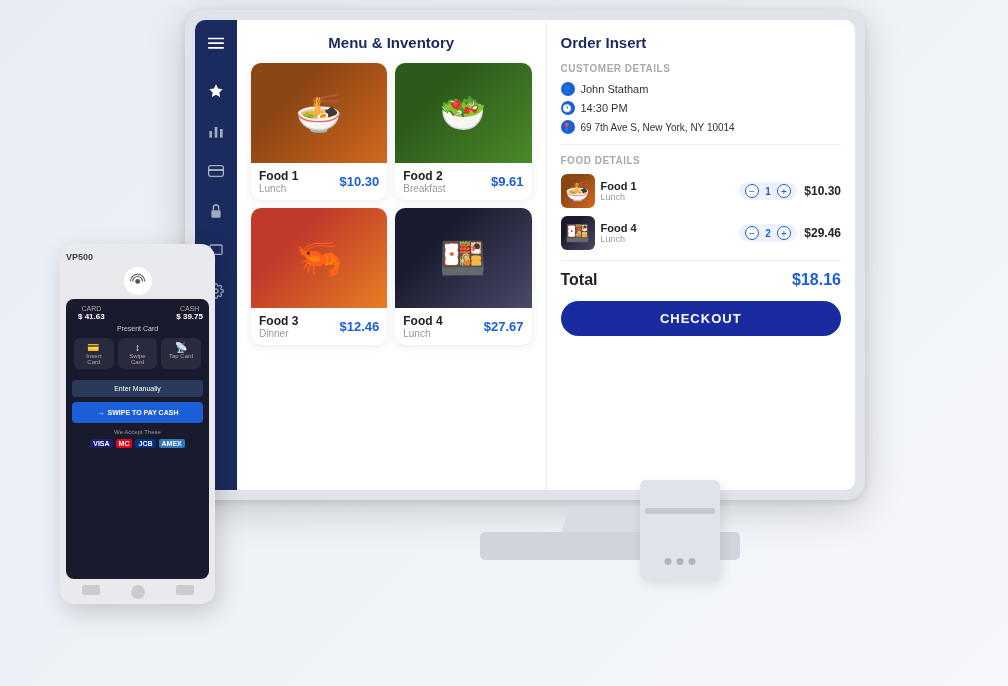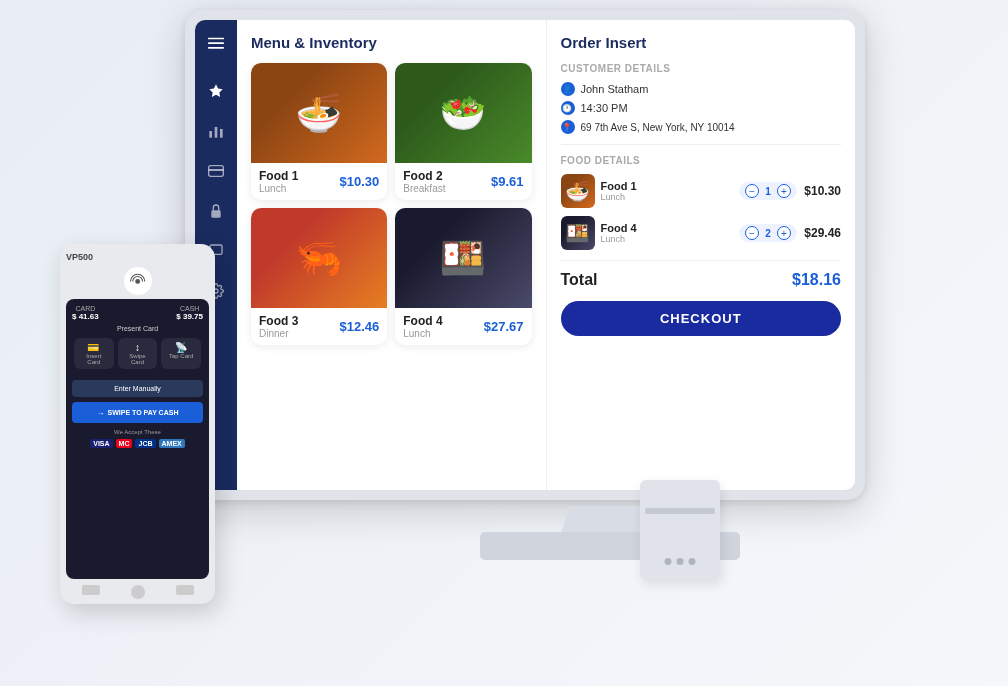--- a/index.html
+++ b/index.html
@@ -104,6 +104,7 @@
       align-items: center;
       justify-content: space-between;
       margin-bottom: 12px;
+      flex-direction: column;
     }
 
     .menu-title {

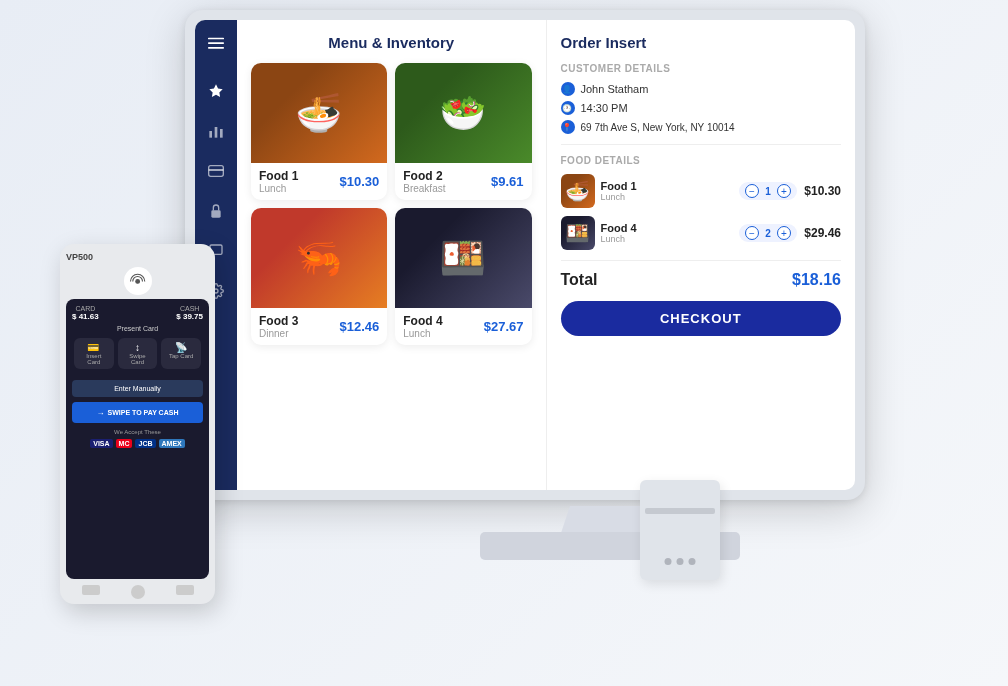--- a/index.html
+++ b/index.html
@@ -488,6 +488,7 @@
 
     .pos-screen-col {
       text-align: center;
+      margin-left: 6px;
     }
 
     .pos-screen-label {

